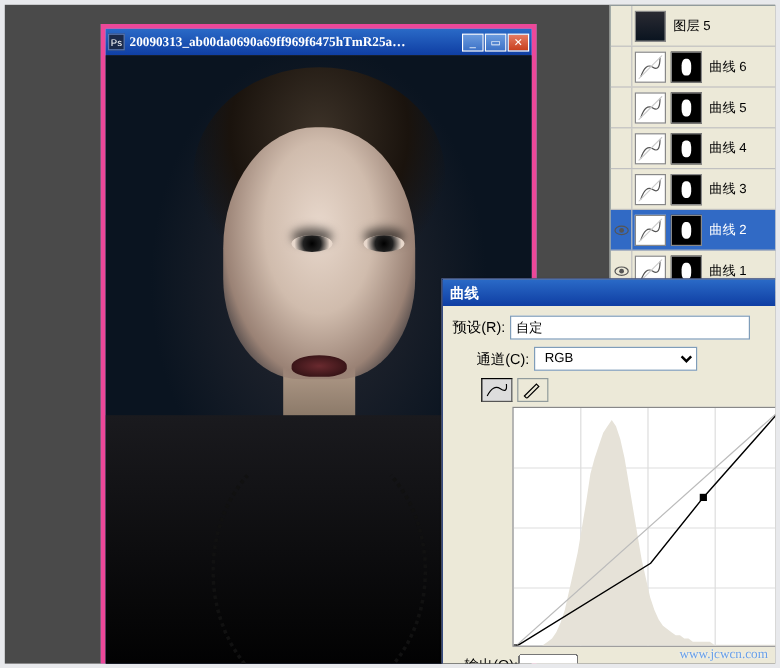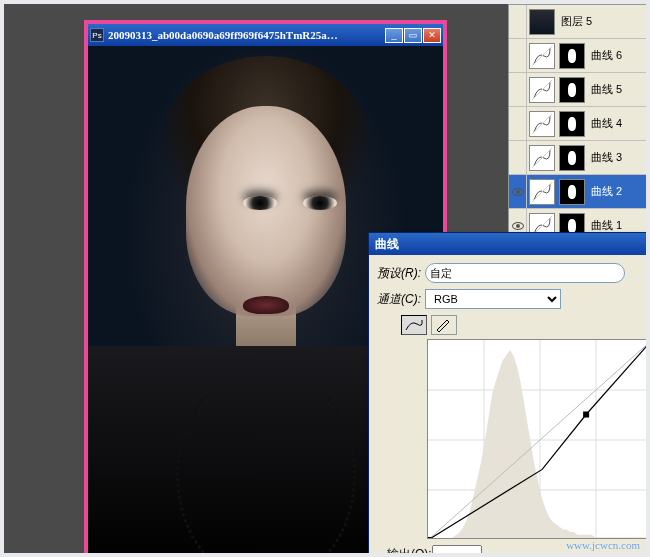--- a/index.html
+++ b/index.html
@@ -45,7 +45,7 @@
   .curves-title { height: 22px; background: linear-gradient(#2a6ac7,#0f3ea3); color: #fff; font-size: 12px; display: flex; align-items: center; padding: 0 6px; font-weight: bold; }
   .curves-body { padding: 8px; font-size: 12px; }
   .row { display: flex; align-items: center; margin-bottom: 6px; }
-  .row label { margin-right: 4px; font-style: italic; }
+  .row label { margin-right: 4px; }
   .row input[type=text], .row select { font-size: 11px; border: 1px solid #7f9db9; background: #fff; height: 20px; padding: 0 4px; }
   .preset input { width: 200px; border-radius: 10px; }
   .channel select { width: 136px; }

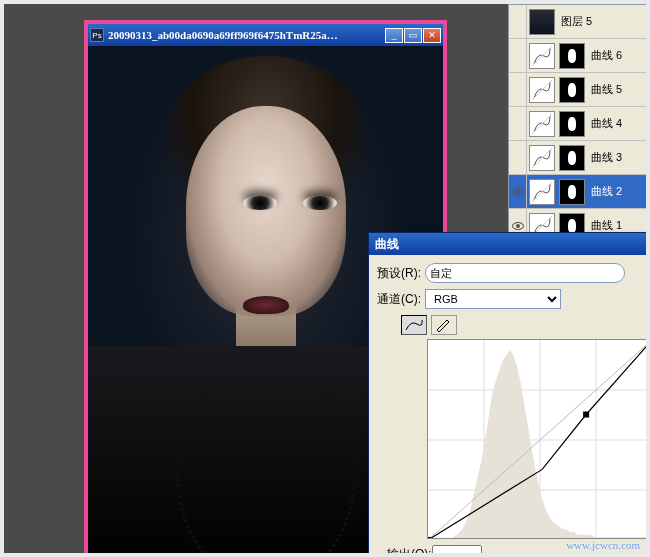--- a/index.html
+++ b/index.html
@@ -47,7 +47,7 @@
   .row { display: flex; align-items: center; margin-bottom: 6px; }
   .row label { margin-right: 4px; }
   .row input[type=text], .row select { font-size: 11px; border: 1px solid #7f9db9; background: #fff; height: 20px; padding: 0 4px; }
-  .preset input { width: 200px; border-radius: 10px; }
+  .preset input { width: 200px; }
   .channel select { width: 136px; }
   .tool-btns { margin-left: 24px; display: flex; gap: 4px; margin-bottom: 4px; }
   .tool-btn { width: 26px; height: 20px; border: 1px solid #919b9c; background: #ece9d8; display: flex; align-items: center; justify-content: center; }

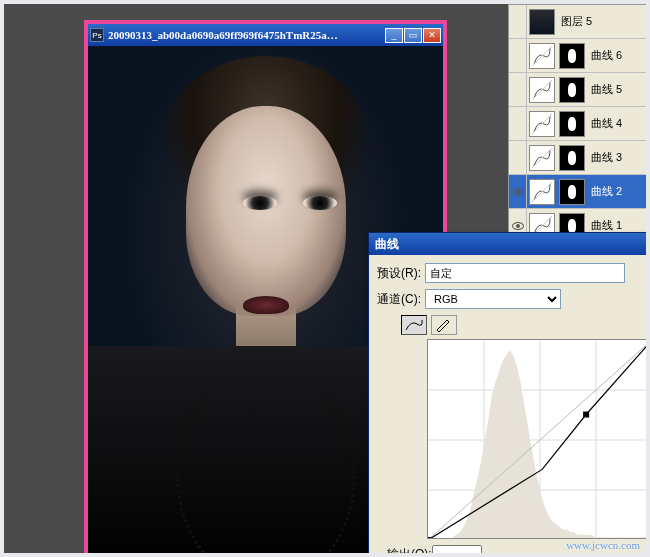--- a/index.html
+++ b/index.html
@@ -178,7 +178,7 @@
       <label>预设(R):</label>
       <input type="text" value="自定" style="">
     </div>
-    <div class="row channel" style="">
+    <div class="row channel" style="margin-left:20px;">
       <label>通道(C):</label>
       <select>
         <option>RGB</option>

